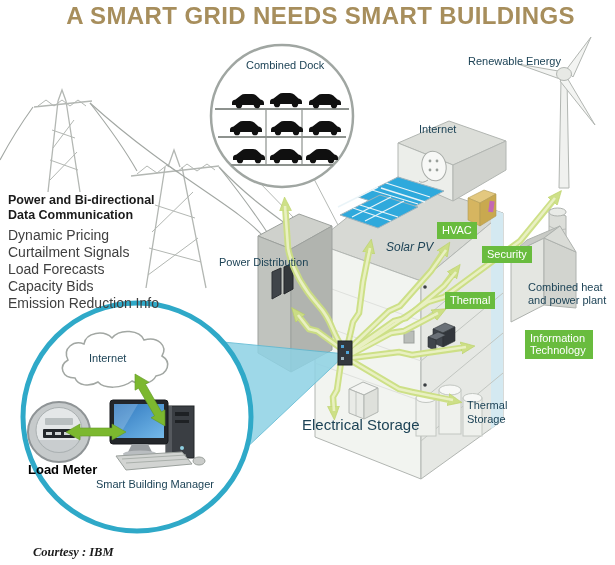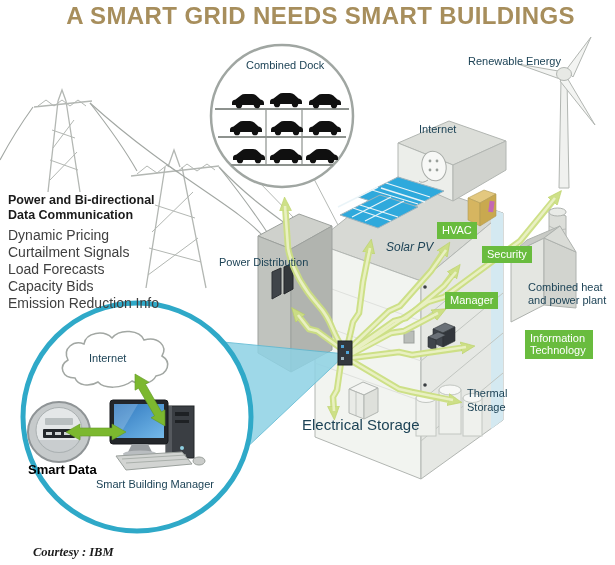--- a/index.html
+++ b/index.html
@@ -287,7 +287,7 @@
 
 <div class="badge" style="left:437px;top:222px;">HVAC</div>
 <div class="badge" style="left:446px;top:246px;margin-left:36px;">Security</div>
-<div class="badge" style="left:445px;top:292px;">Manager</div>
+<div class="badge" style="left:445px;top:292px;">Thermal</div>
 <div class="badge wrap" style="left:478px;top:330px;width:58px;margin-left:47px;">Information Technology</div>
 
 <div class="lbl" style="left:89px;top:352px;">Internet</div>

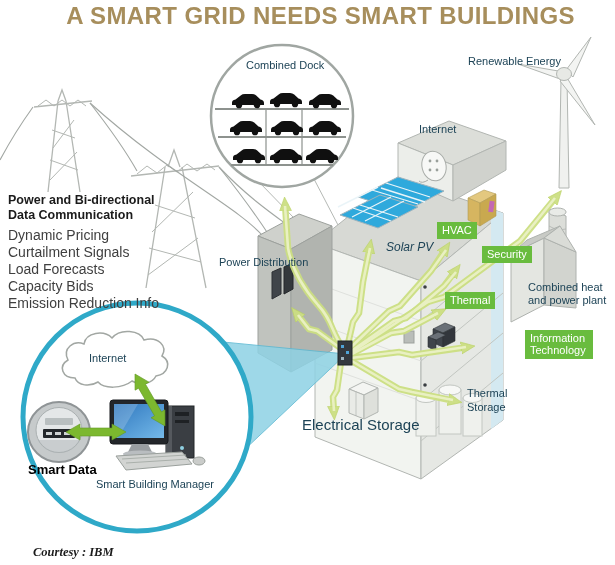--- a/index.html
+++ b/index.html
@@ -282,7 +282,7 @@
 <div class="lbl" style="left:386px;top:241px;font-size:12px;font-style:italic;">Solar PV</div>
 <div class="lbl" style="left:219px;top:256px;">Power Distribution</div>
 <div class="lbl wrap" style="left:528px;top:281px;width:88px;">Combined heat and power plant</div>
-<div class="lbl wrap" style="left:467px;top:386px;width:55px;line-height:14px;">Thermal Storage</div>
+<div class="lbl wrap" style="left:467px;top:398px;width:55px;line-height:14px;">Thermal Storage</div>
 <div class="lbl" style="left:302px;top:418px;font-size:15px;">Electrical Storage</div>
 
 <div class="badge" style="left:437px;top:222px;">HVAC</div>

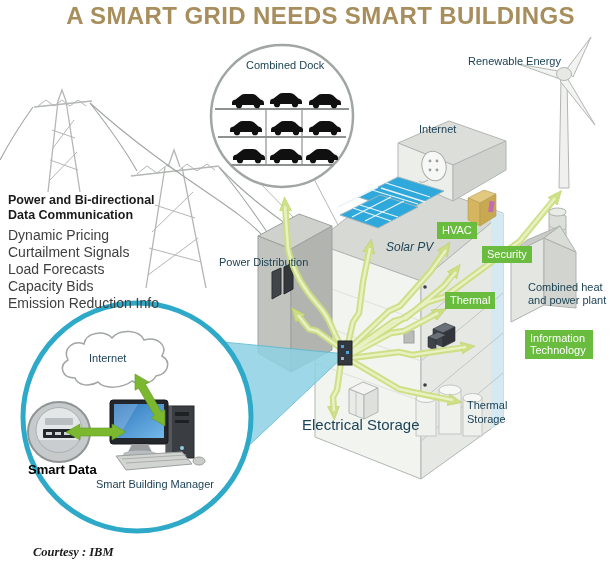--- a/index.html
+++ b/index.html
@@ -291,7 +291,7 @@
 <div class="badge wrap" style="left:478px;top:330px;width:58px;margin-left:47px;">Information Technology</div>
 
 <div class="lbl" style="left:89px;top:352px;">Internet</div>
-<div class="lbl bold-black" style="left:28px;top:463px;">Smart Data</div>
+<div class="lbl bold-black" style="left:28px;top:463px;">Load Meter</div>
 <div class="lbl" style="left:96px;top:478px;">Smart Building Manager</div>
 
 <div id="courtesy">Courtesy : IBM</div>

